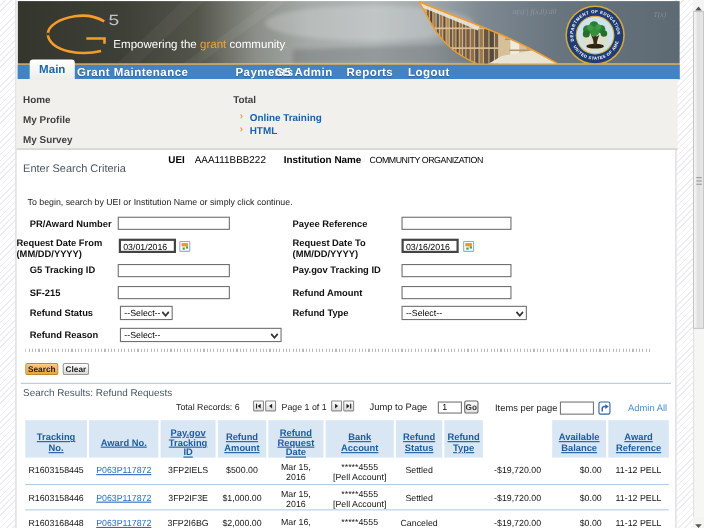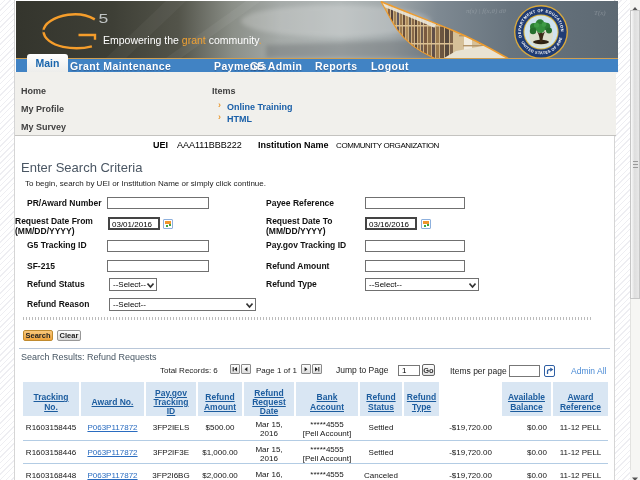--- a/index.html
+++ b/index.html
@@ -167,7 +167,7 @@
   <span class="mitem" style="left:6px; top:86px;">Home</span>
   <span class="mitem" style="left:6px; top:104px;">My Profile</span>
   <span class="mitem" style="left:6px; top:122px;">My Survey</span>
-  <span class="mitem" style="left:197px; top:86px;">Items</span>
+  <span class="mitem" style="left:197px; top:86px;">Total</span>
   <span class="bullet" style="left:203px; top:100px;">›</span>
   <span class="mlink" style="left:212px; top:102px;">Online Training</span>
   <span class="bullet" style="left:203px; top:112px;">›</span>

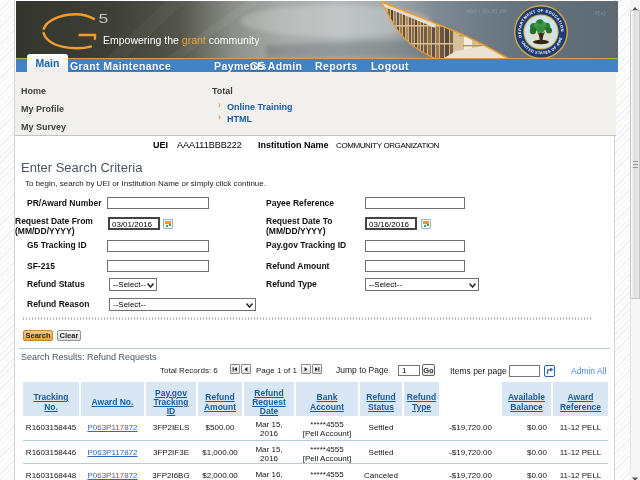--- a/index.html
+++ b/index.html
@@ -178,7 +178,7 @@
   <span class="abs b" style="left:243px; top:140px; font-size:9px;">Institution Name</span>
   <span class="abs" style="left:321px; top:141px; font-size:8px; letter-spacing:-0.4px;">COMMUNITY ORGANIZATION</span>
 
-  <span class="abs" style="left:6px; top:160px; font-size:13px; color:#4a5663;">Enter Search Criteria</span>
+  <span class="abs" style="left:6px; top:148px; font-size:10px; color:#4a5663;">Enter Search Criteria</span>
   <span class="abs" style="left:10px; top:179px; font-size:8px; color:#222;">To begin, search by UEI or Institution Name or simply click continue.</span>
 
   <span class="flabel" style="left:12px; top:199px;">PR/Award Number</span>

